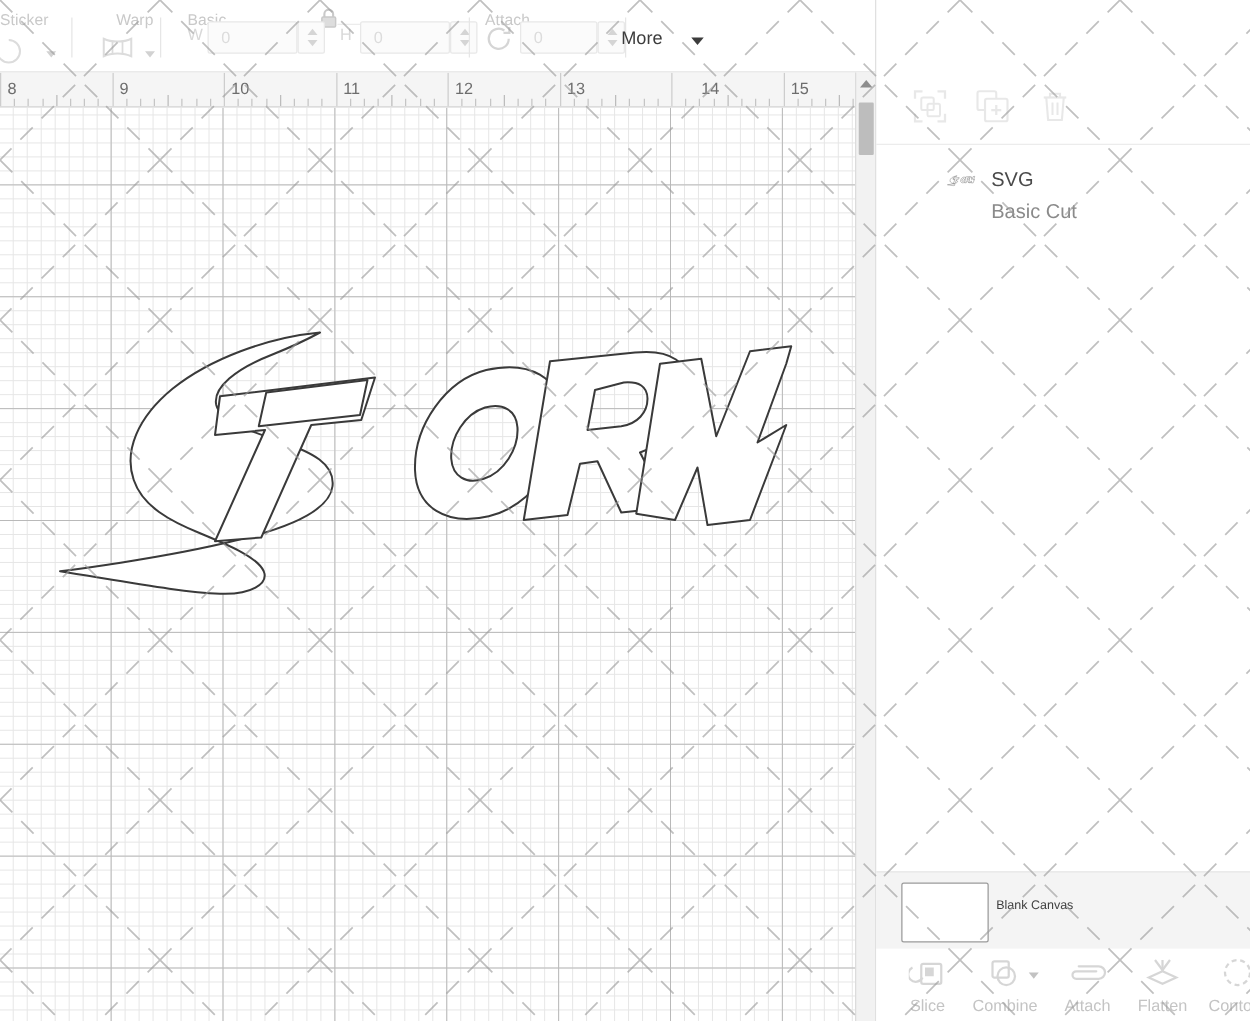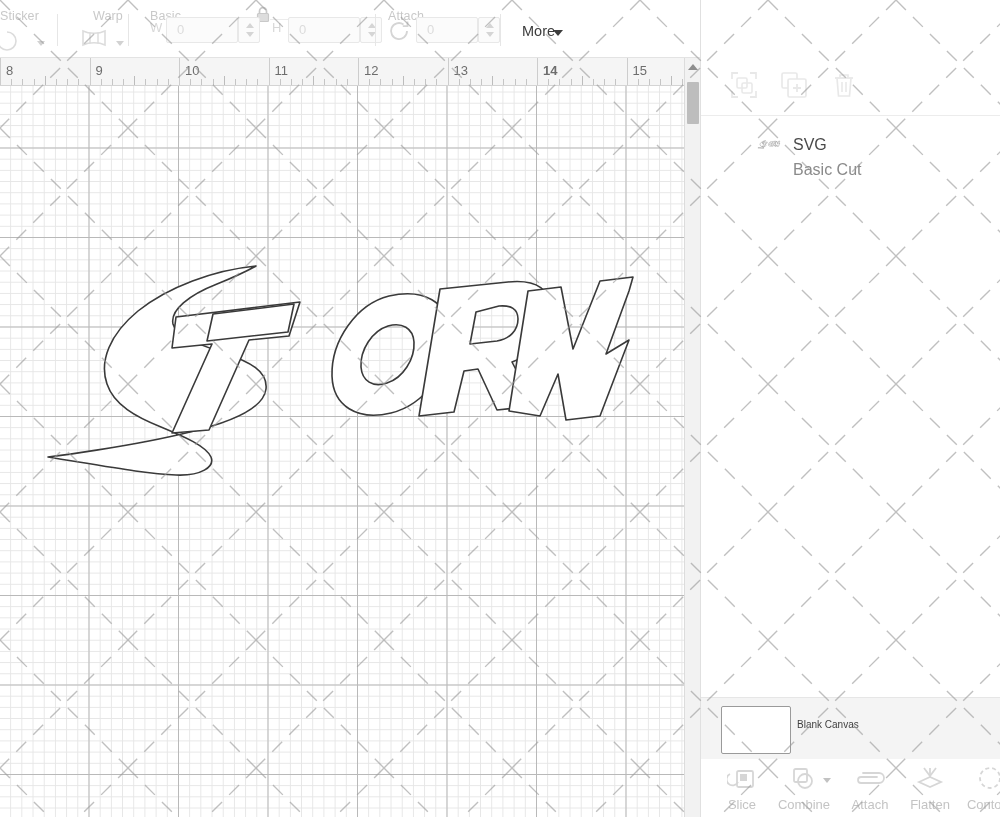--- a/index.html
+++ b/index.html
@@ -54,7 +54,7 @@
   .spinner:after{bottom:5px;border-top:5px solid #d5d5d5;}
   .wh-letter{position:absolute;font-size:13px;color:#d8d8d8;top:20px;}
   .more-btn{
-    position:absolute;font-size:14.5px;color:#3c3c3c;top:23px;left:522px;
+    position:absolute;font-size:14.5px;color:#3c3c3c;top:23px;left:497px;
     cursor:pointer;white-space:nowrap;
   }
   .more-caret{

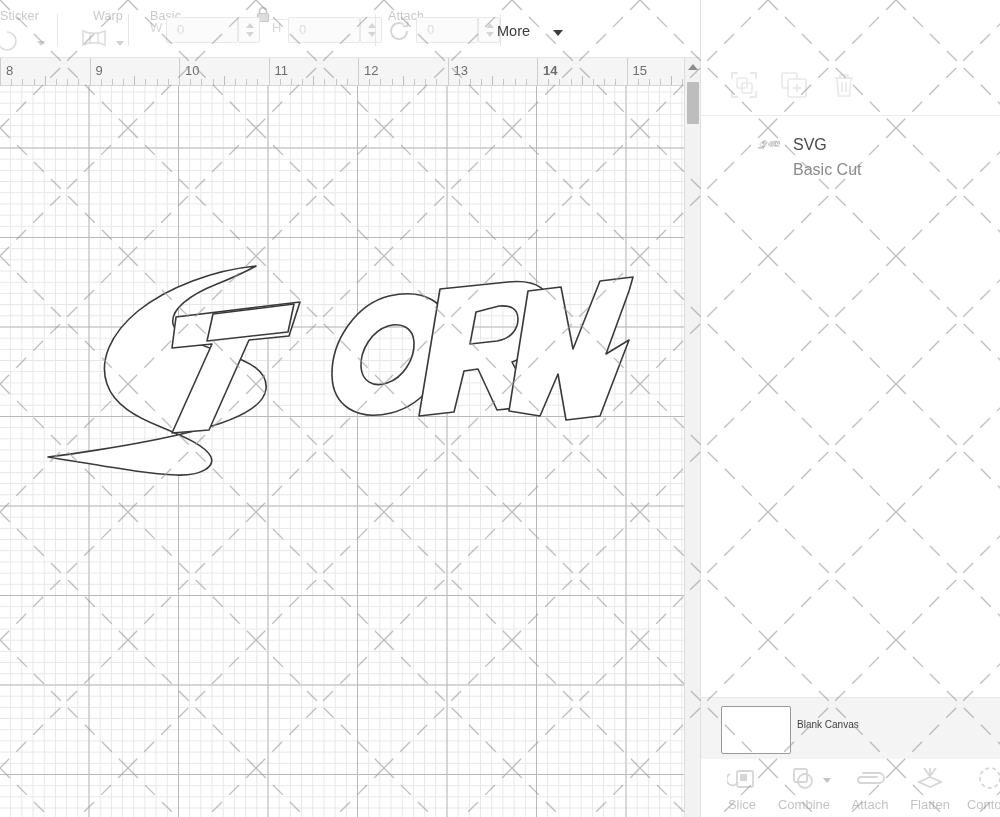--- a/index.html
+++ b/index.html
@@ -313,7 +313,7 @@
       <div class="min" style="left: 514.625px;"></div>
       <div class="min" style="left: 525.812px;"></div>
       <div class="maj" style="left: 537px;"></div>
-      <div class="num" style="left: 543px; font-weight: bold;">14</div>
+      <div class="num" style="left: 561px;">14</div>
       <div class="min" style="left: 548.188px;"></div>
       <div class="min" style="left: 559.375px;"></div>
       <div class="min" style="left: 570.562px;"></div>

